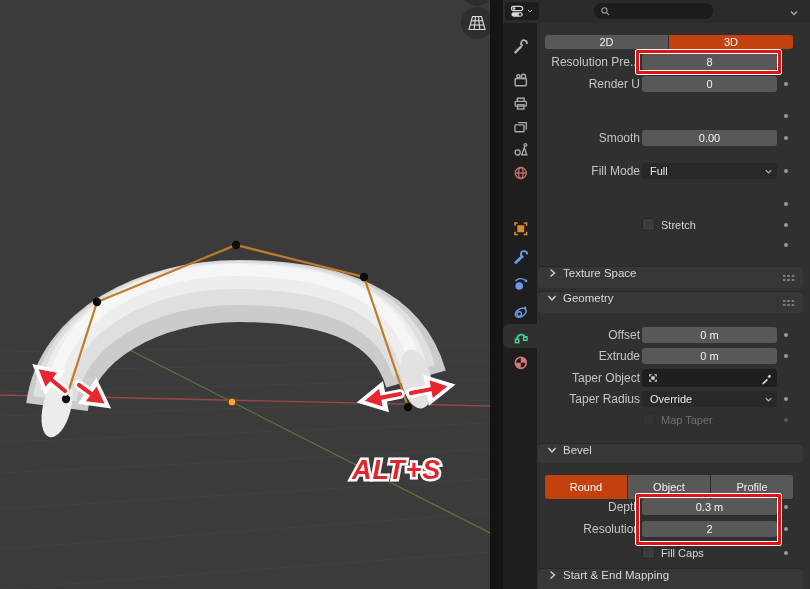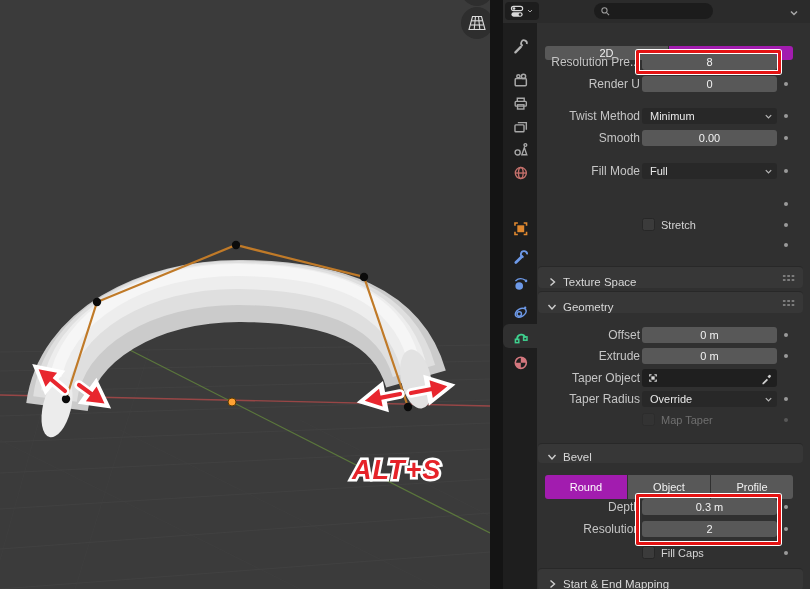--- a/index.html
+++ b/index.html
@@ -250,7 +250,7 @@
 
   <div class="main">
 
-    <div class="row" style="top:23px;height:14px">
+    <div class="row" style="top:12px;height:14px">
       <div class="seg" style="left:8px;width:123px;border-radius:3px 0 0 3px">2D</div>
       <div class="seg active" style="left:132px;width:124px;border-radius:0 3px 3px 0">3D</div>
     </div>

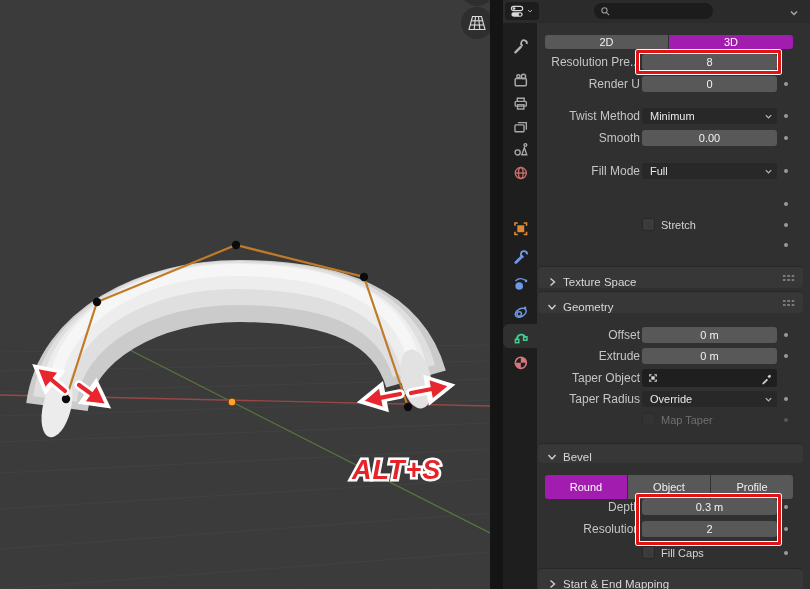--- a/index.html
+++ b/index.html
@@ -39,7 +39,7 @@
   .dot.dim{background:#585858;}
   .seg{position:absolute;top:0;height:100%;background:#585858;color:#f0f0f0;font-size:11px;
        display:flex;align-items:center;justify-content:center;}
-  .seg.active{background:#a21caf;color:#fff;}
+  .seg.active{background:#c2410c;color:#fff;}
   .panelhdr{position:absolute;left:1px;width:265px;background:#373737;border-radius:4px;
        display:flex;align-items:flex-end;border-top:1px solid #282828;}
   .panelhdr .ttl{font-size:11.5px;color:#d8d8d8;margin-left:5px;}

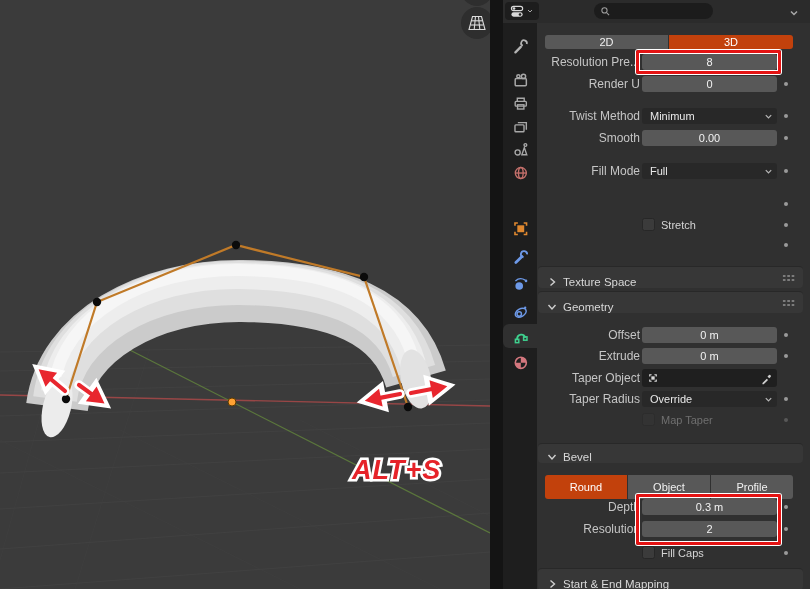--- a/index.html
+++ b/index.html
@@ -267,14 +267,6 @@
     </div>
     <div class="dot" style="top:59px"></div>
 
-    <div class="row" style="top:85px">
-      <div class="lbl">Twist Method</div>
-      <div class="dd"><span>Minimum</span>
-        <svg width="9" height="9" viewBox="0 0 10 10">
-            <path d="M2 3.5 l3 3 3-3" stroke="#b5b5b5" stroke-width="1.4" fill="none"></path>
-          </svg>
-      </div>
-    </div>
     <div class="dot" style="top:91px"></div>
 
     <div class="row" style="top:107px">

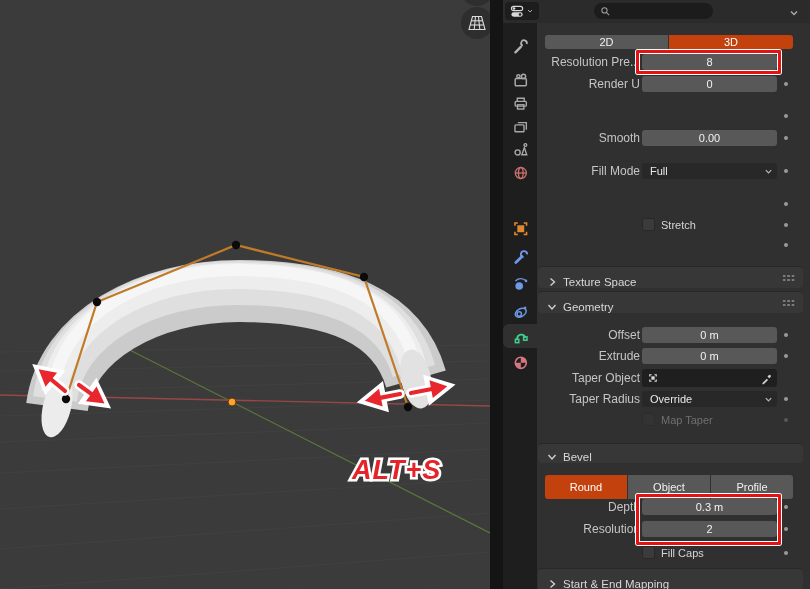--- a/index.html
+++ b/index.html
@@ -41,7 +41,7 @@
        display:flex;align-items:center;justify-content:center;}
   .seg.active{background:#c2410c;color:#fff;}
   .panelhdr{position:absolute;left:1px;width:265px;background:#373737;border-radius:4px;
-       display:flex;align-items:flex-end;border-top:1px solid #282828;}
+       display:flex;align-items:flex-start;border-top:1px solid #282828;}
   .panelhdr .ttl{font-size:11.5px;color:#d8d8d8;margin-left:5px;}
   .panelhdr svg{margin-left:8px;}
   .dragdots{position:absolute;right:8px;top:50%;margin-top:-4px;width:13px;height:8px;

